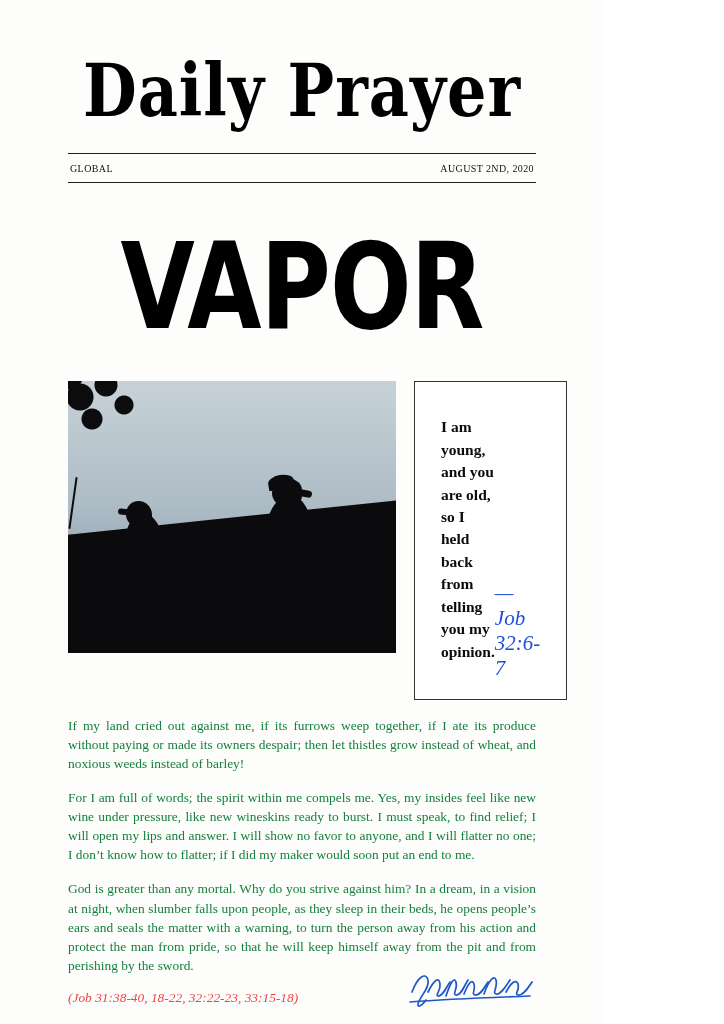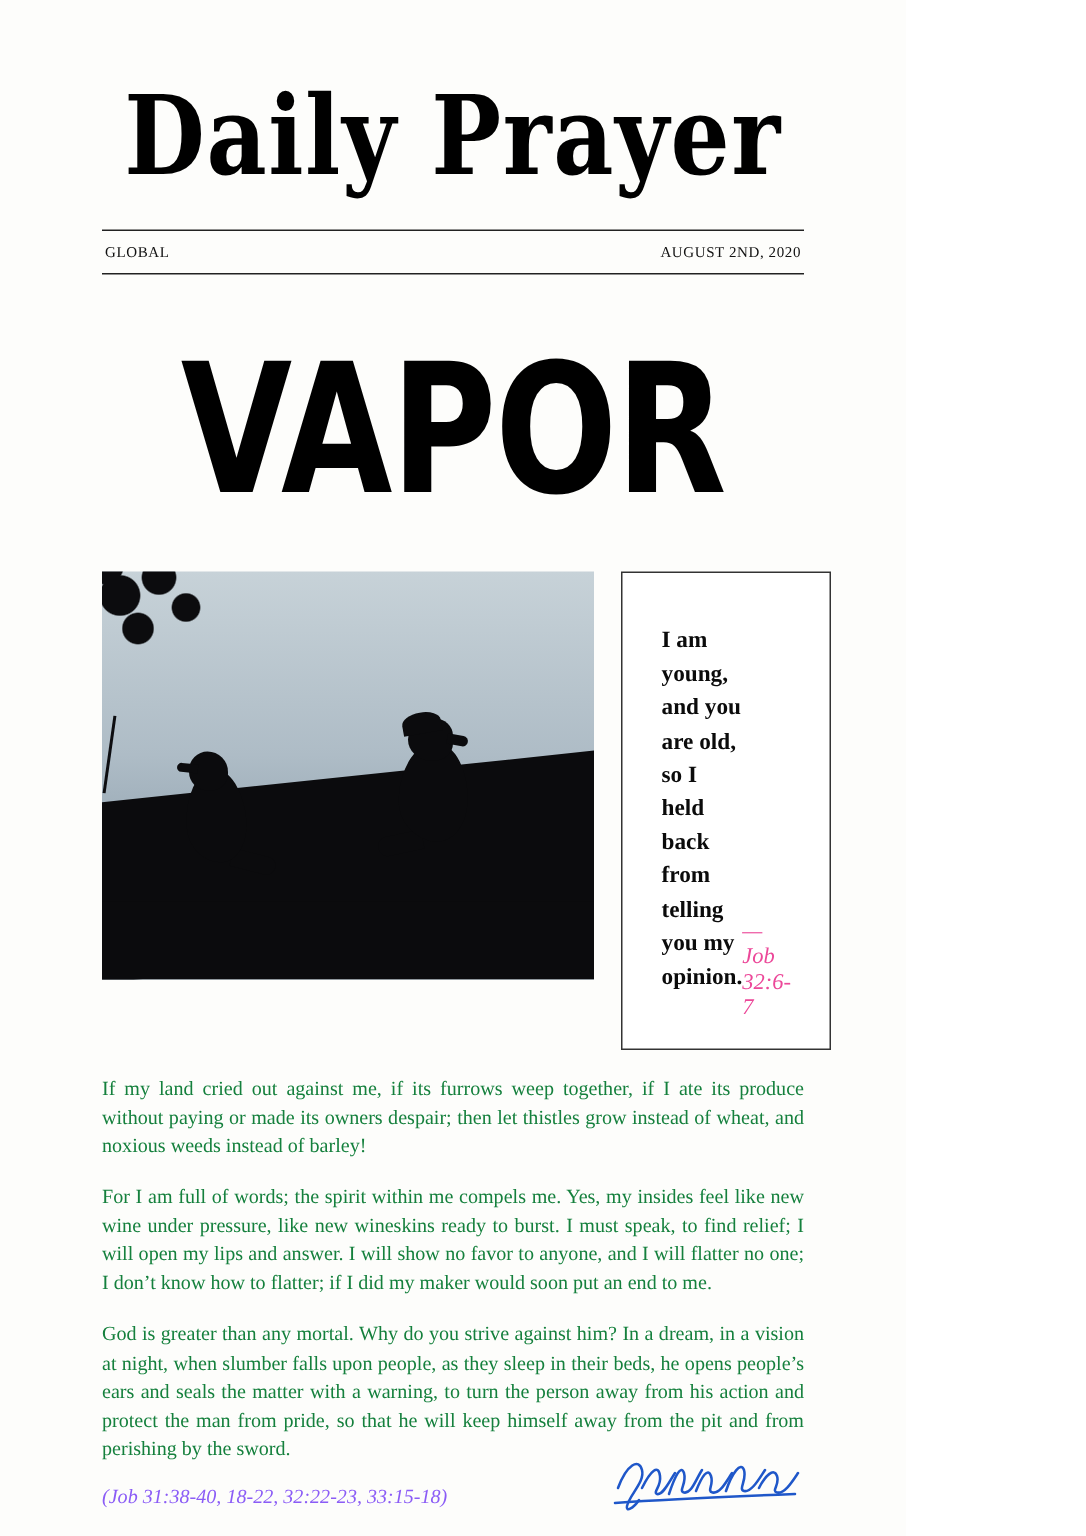--- a/index.html
+++ b/index.html
@@ -227,10 +227,10 @@
   .quote-src {
     font-family: "Liberation Serif", serif;
     font-style: italic;
-    font-size: 15px;
+    font-size: 21px;
     margin-top: auto;
     padding-top: 10px;
-    color: #ec4899;
+    color: #1d4ed8;
   }
 
   

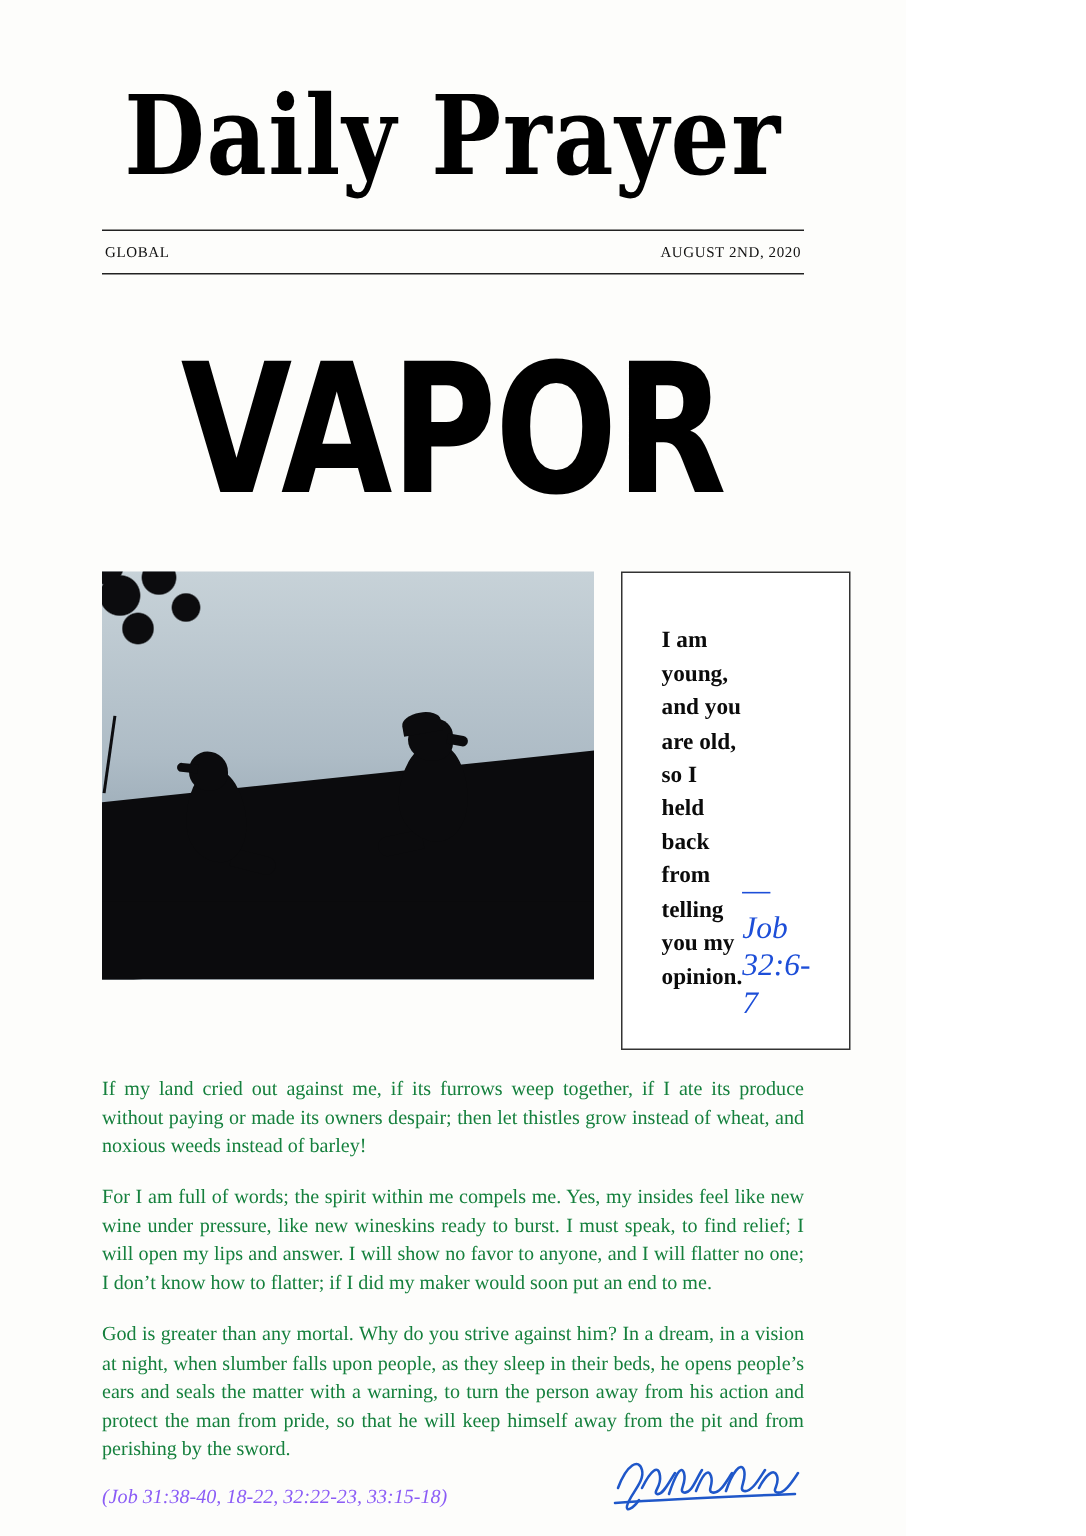--- a/index.html
+++ b/index.html
@@ -250,7 +250,7 @@
     font-style: italic;
     font-size: 13.4px;
     margin-top: 4px;
-    color: #8b5cf6;
+    color: #ef4444;
   }
 
   

